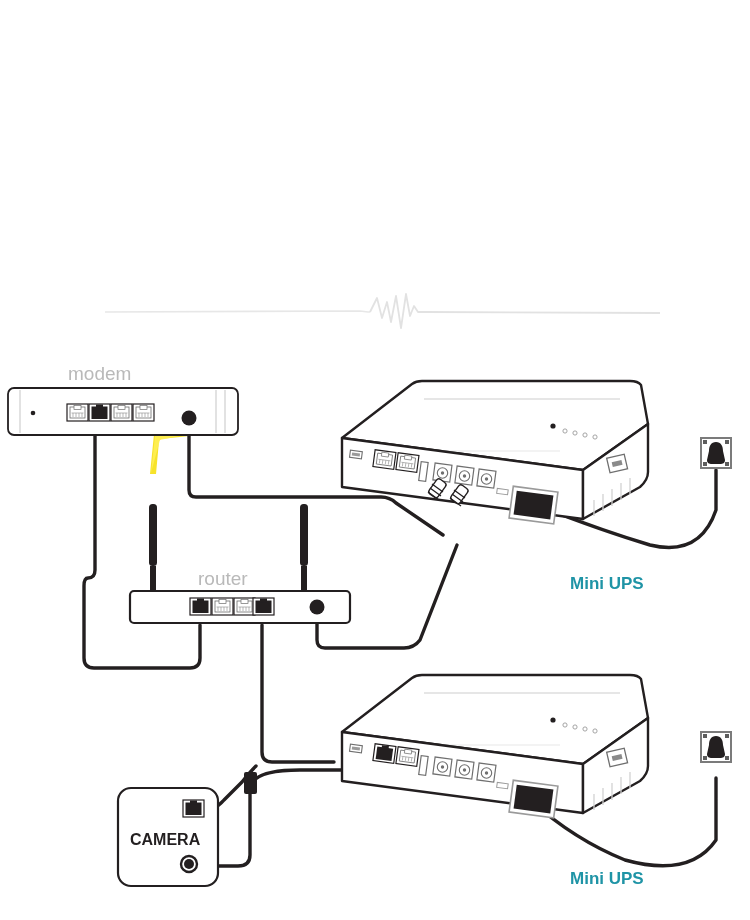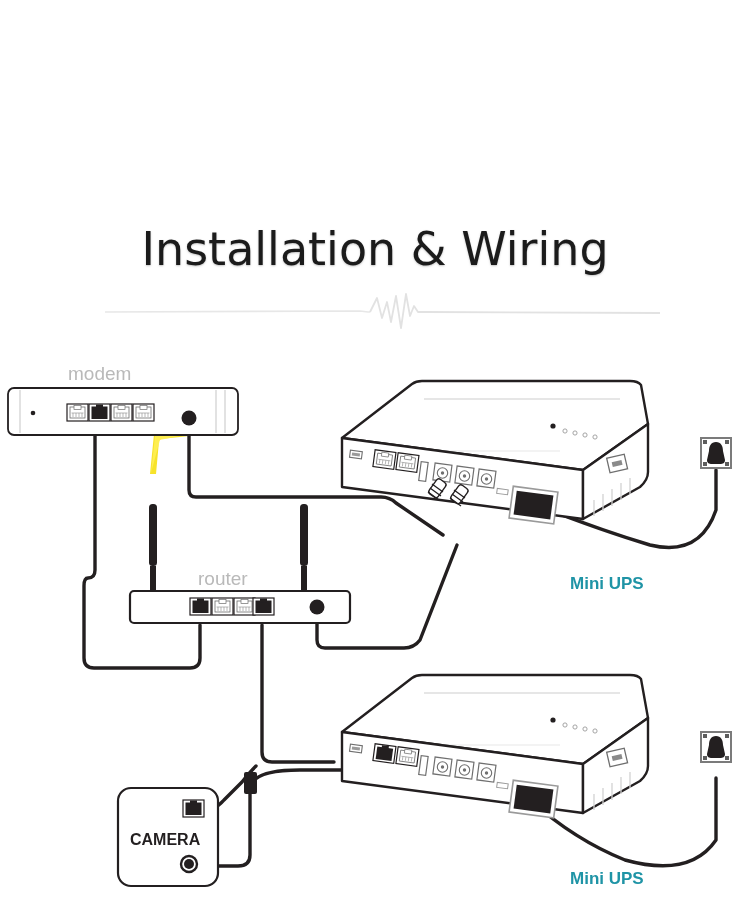--- a/index.html
+++ b/index.html
@@ -41,7 +41,6 @@
     </svg>
   </div>
 
-  <div class="title">Installation &amp; Wiring</div>
 
   <svg width="750" height="40" style="position:absolute;left:0;top:92px;">
     <path d="M105 20 L360 19 L368 20 L370 20" stroke="#e7e7e7" stroke-width="1.6" fill="none"></path>

